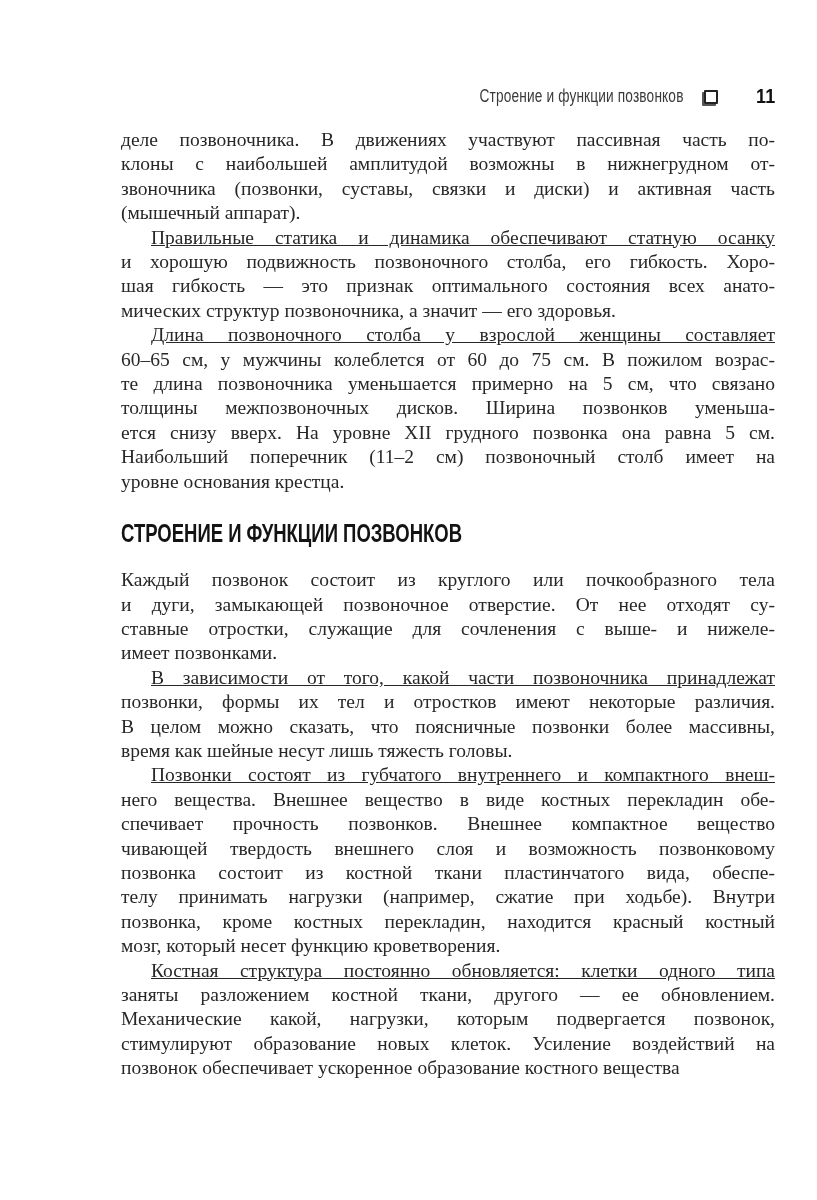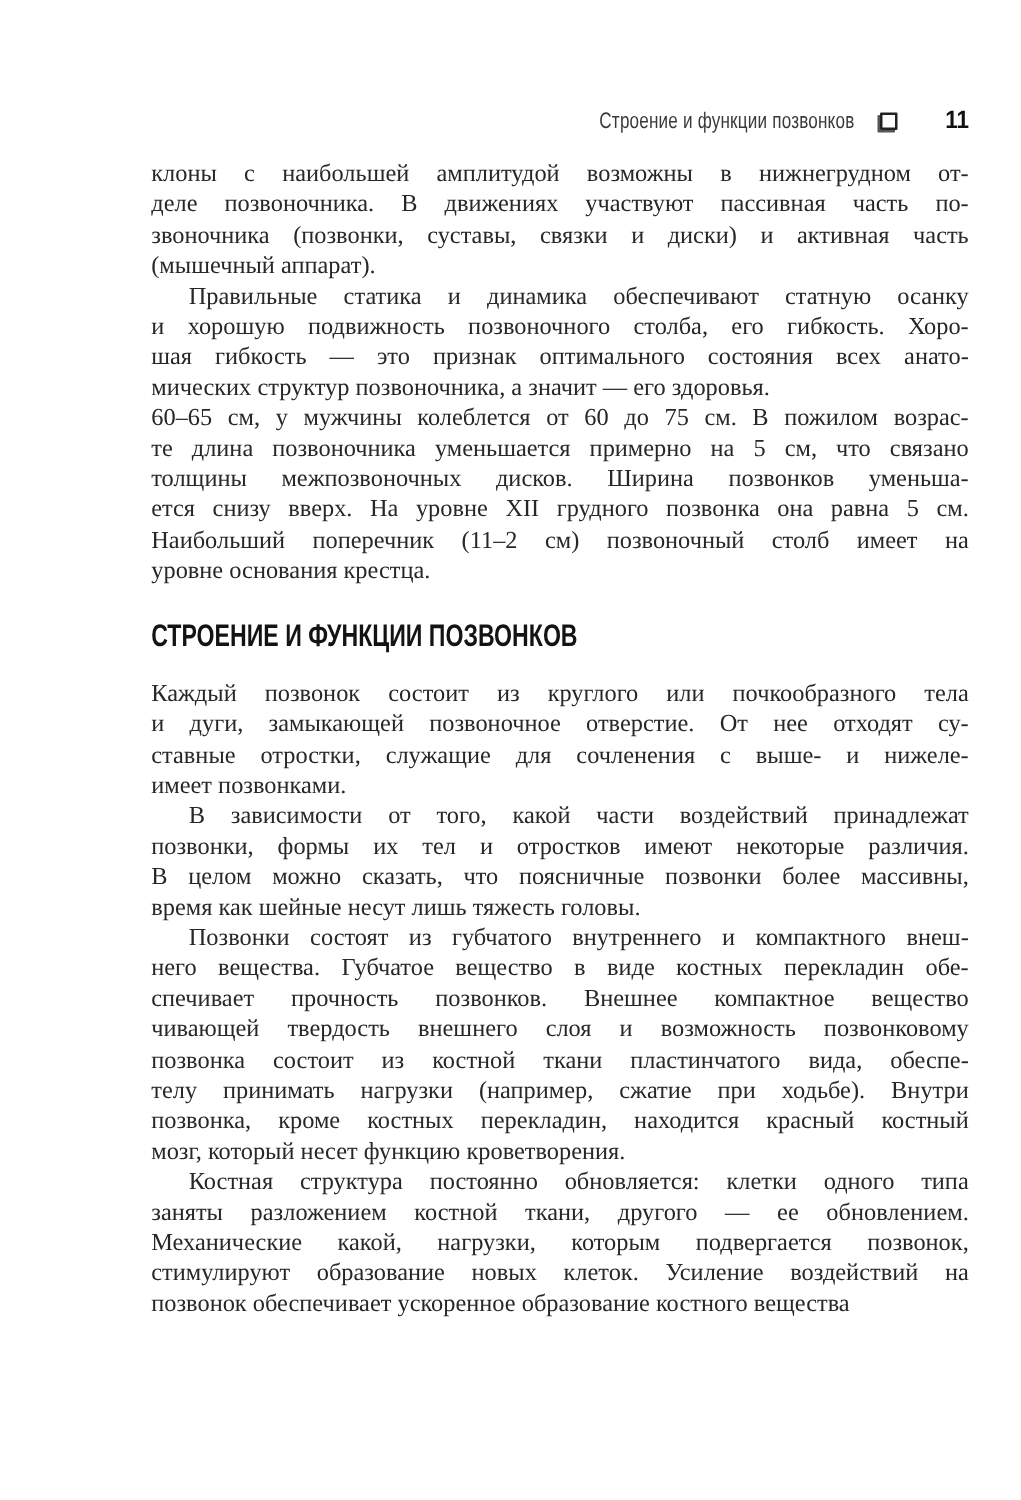--- a/index.html
+++ b/index.html
@@ -100,8 +100,8 @@
   </div>
   <div class="body-text">
       <div class="paragraph">
+        <div class="line">деле позвоночника. В движениях участвуют пассивная часть по-</div>
         <div class="line">клоны с наибольшей амплитудой возможны в нижнегрудном от-</div>
-        <div class="line">деле позвоночника. В движениях участвуют пассивная часть по-</div>
         <div class="line">звоночника (позвонки, суставы, связки и диски) и активная часть</div>
         <div class="line last">(мышечный аппарат).</div>
       </div>

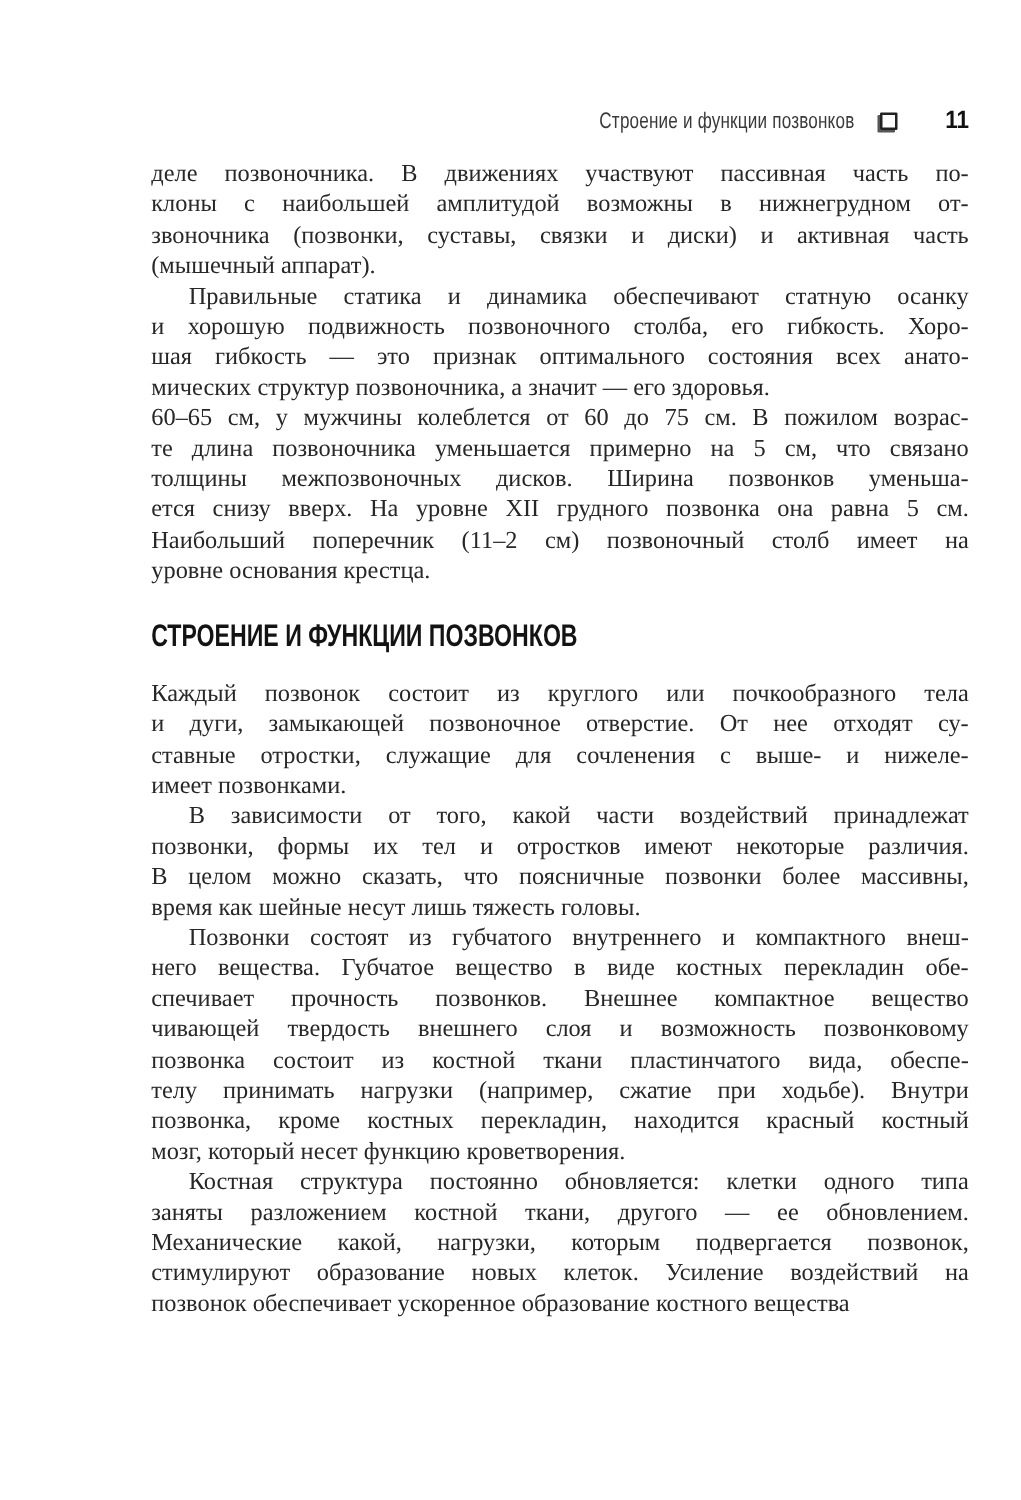--- a/index.html
+++ b/index.html
@@ -75,6 +75,7 @@
   }
   .line.first-indent {
     text-indent: 30px;
+    text-decoration: underline;
   }
   .heading {
     font-family: "Liberation Sans", sans-serif;

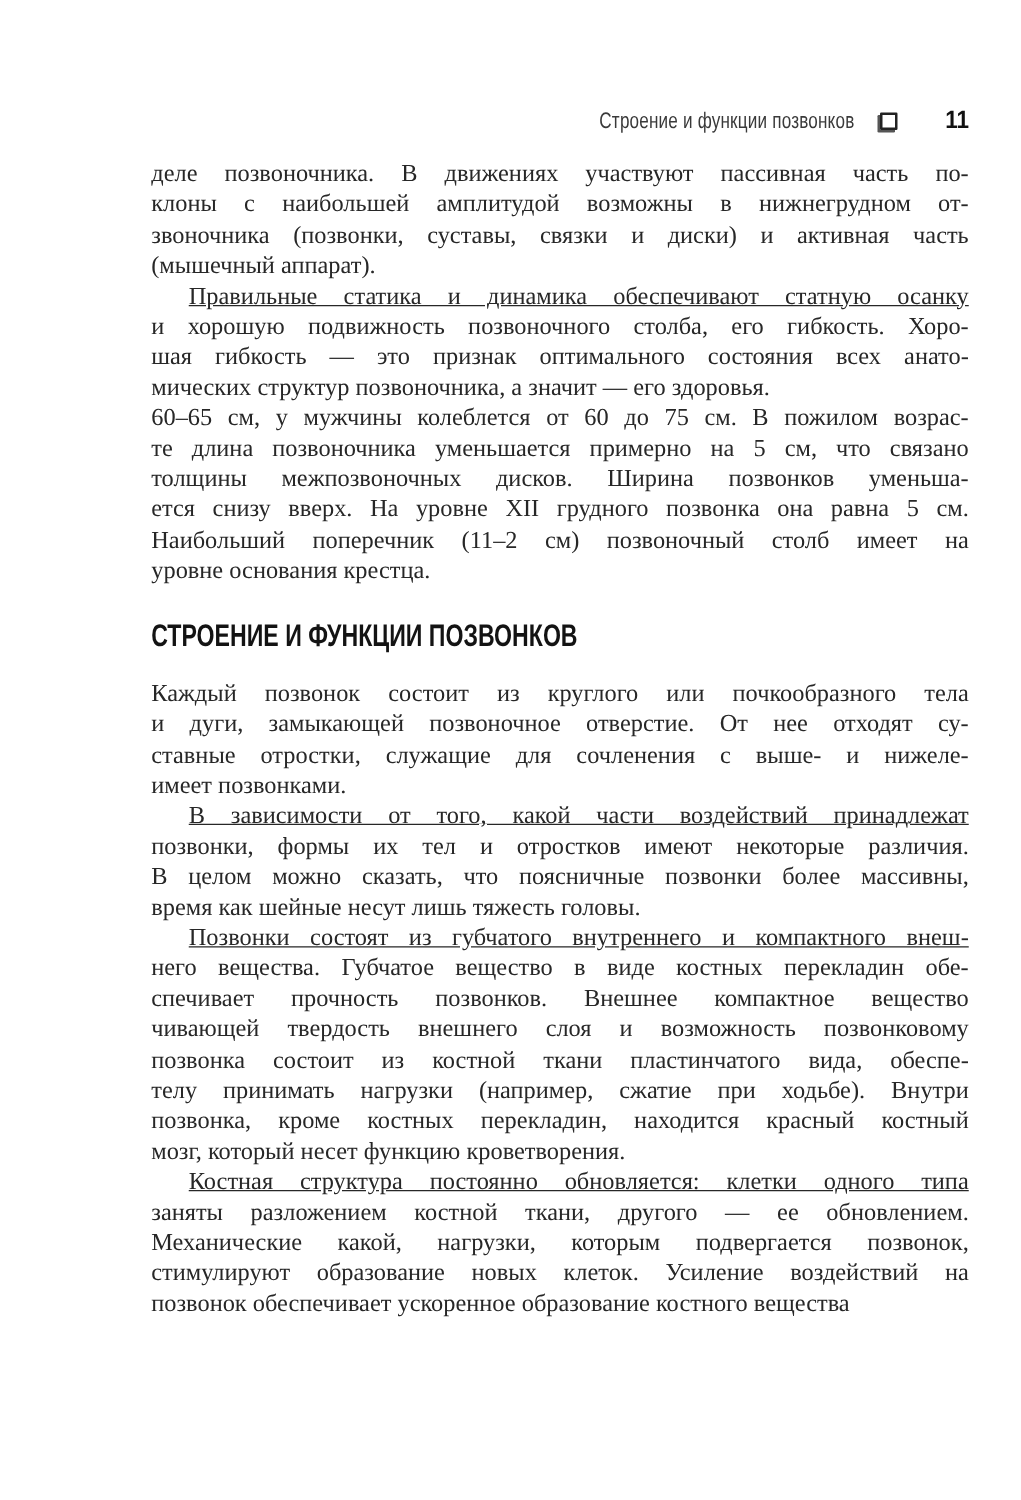--- a/index.html
+++ b/index.html
@@ -113,6 +113,7 @@
         <div class="line last">мических структур позвоночника, а значит — его здоровья.</div>
       </div>
       <div class="paragraph">
+        <div class="line first-indent">Длина позвоночного столба у взрослой женщины составляет</div>
         <div class="line">60–65 см, у мужчины колеблется от 60 до 75 см. В пожилом возрас-</div>
         <div class="line">те длина позвоночника уменьшается примерно на 5 см, что связано</div>
         <div class="line">толщины межпозвоночных дисков. Ширина позвонков уменьша-</div>

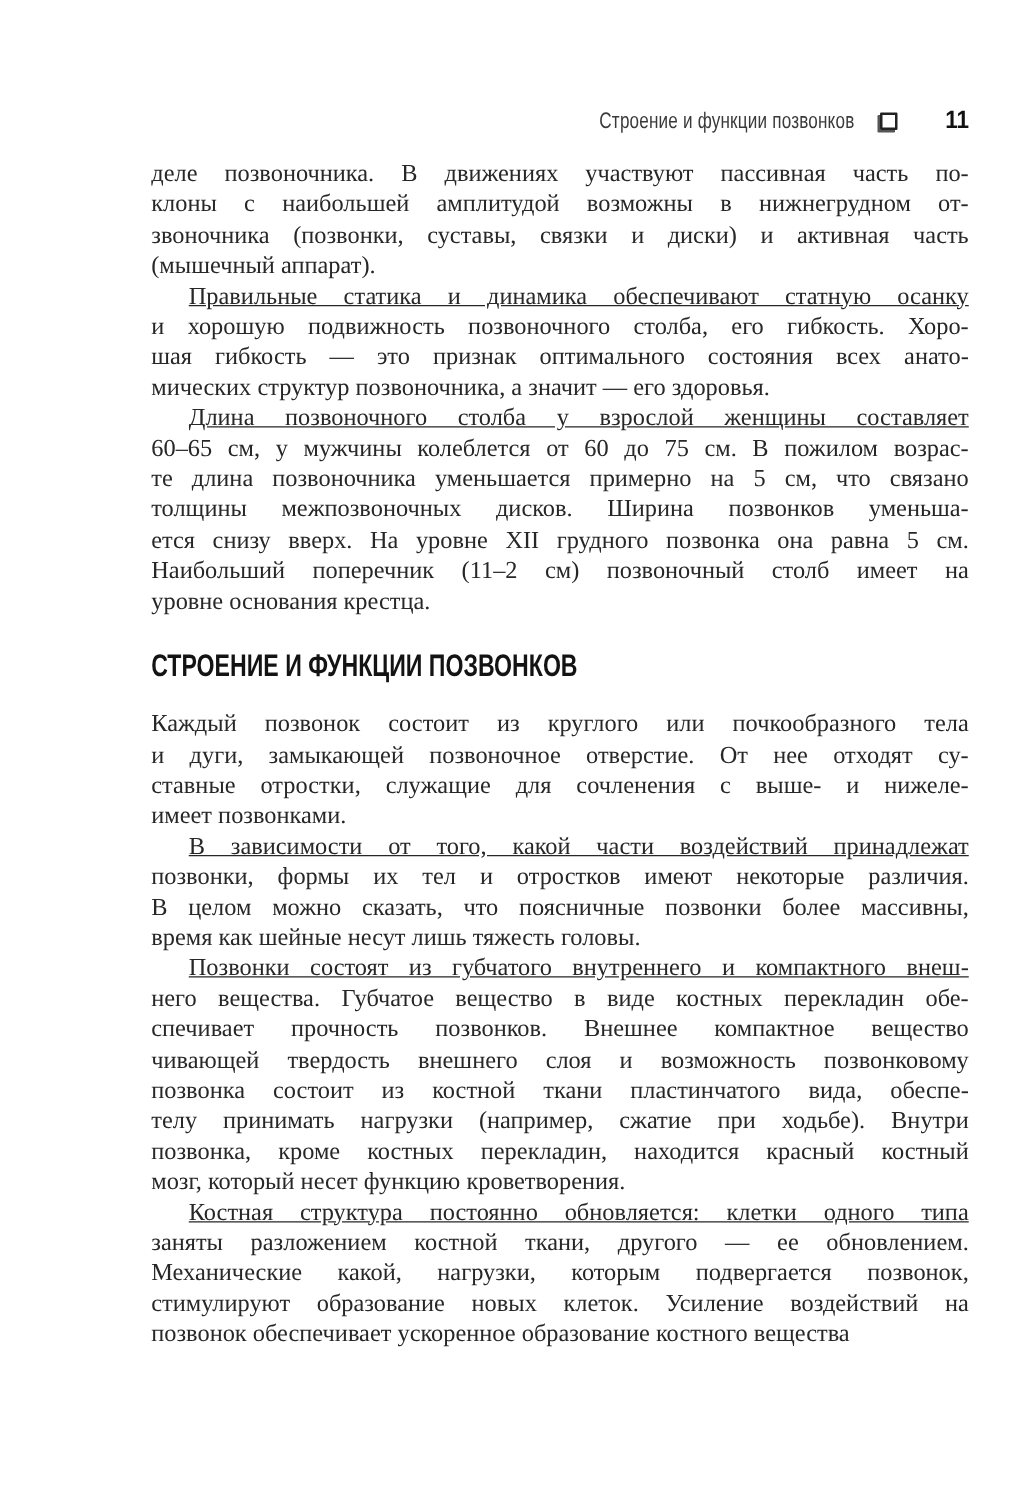--- a/index.html
+++ b/index.html
@@ -129,7 +129,7 @@
         <div class="line last">имеет позвонками.</div>
       </div>
       <div class="paragraph">
-        <div class="line first-indent">В зависимости от того, какой части воздействий принадлежат</div>
+        <div class="line first-indent">В зависимости от того, какой части позвоночника принадлежат</div>
         <div class="line">позвонки, формы их тел и отростков имеют некоторые различия.</div>
         <div class="line">В целом можно сказать, что поясничные позвонки более массивны,</div>
         <div class="line last">время как шейные несут лишь тяжесть головы.</div>

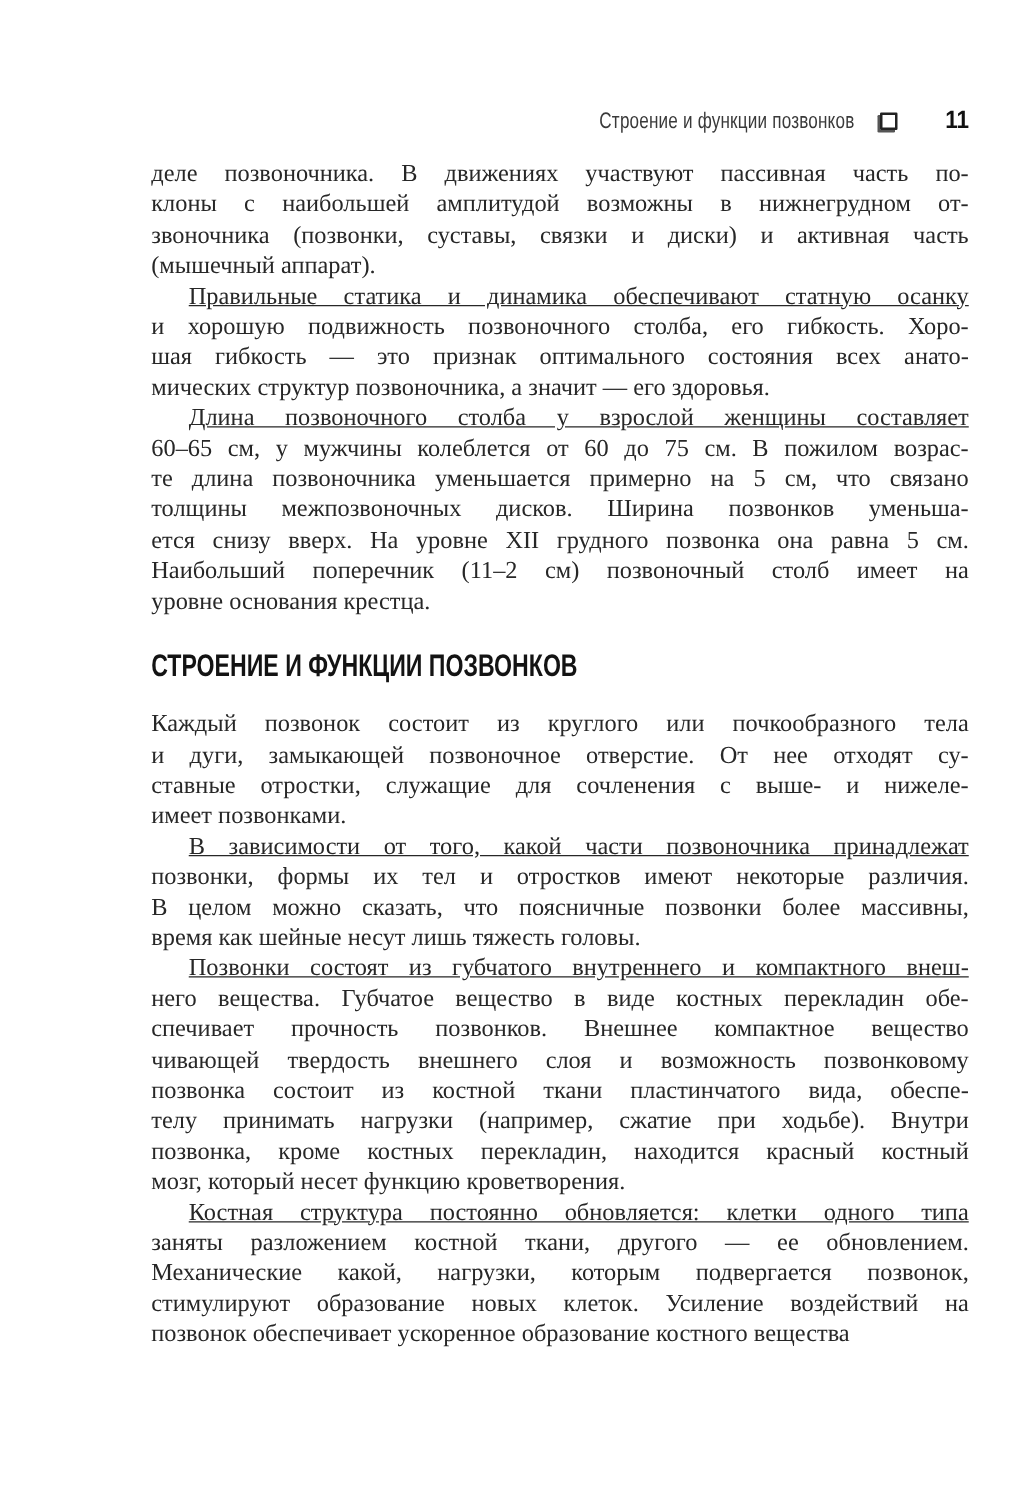--- a/index.html
+++ b/index.html
@@ -136,7 +136,7 @@
       </div>
       <div class="paragraph">
         <div class="line first-indent">Позвонки состоят из губчатого внутреннего и компактного внеш-</div>
-        <div class="line">него вещества. Губчатое вещество в виде костных перекладин обе-</div>
+        <div class="line">него вещества. Внешнее вещество в виде костных перекладин обе-</div>
         <div class="line">спечивает прочность позвонков. Внешнее компактное вещество</div>
         <div class="line">чивающей твердость внешнего слоя и возможность позвонковому</div>
         <div class="line">позвонка состоит из костной ткани пластинчатого вида, обеспе-</div>

